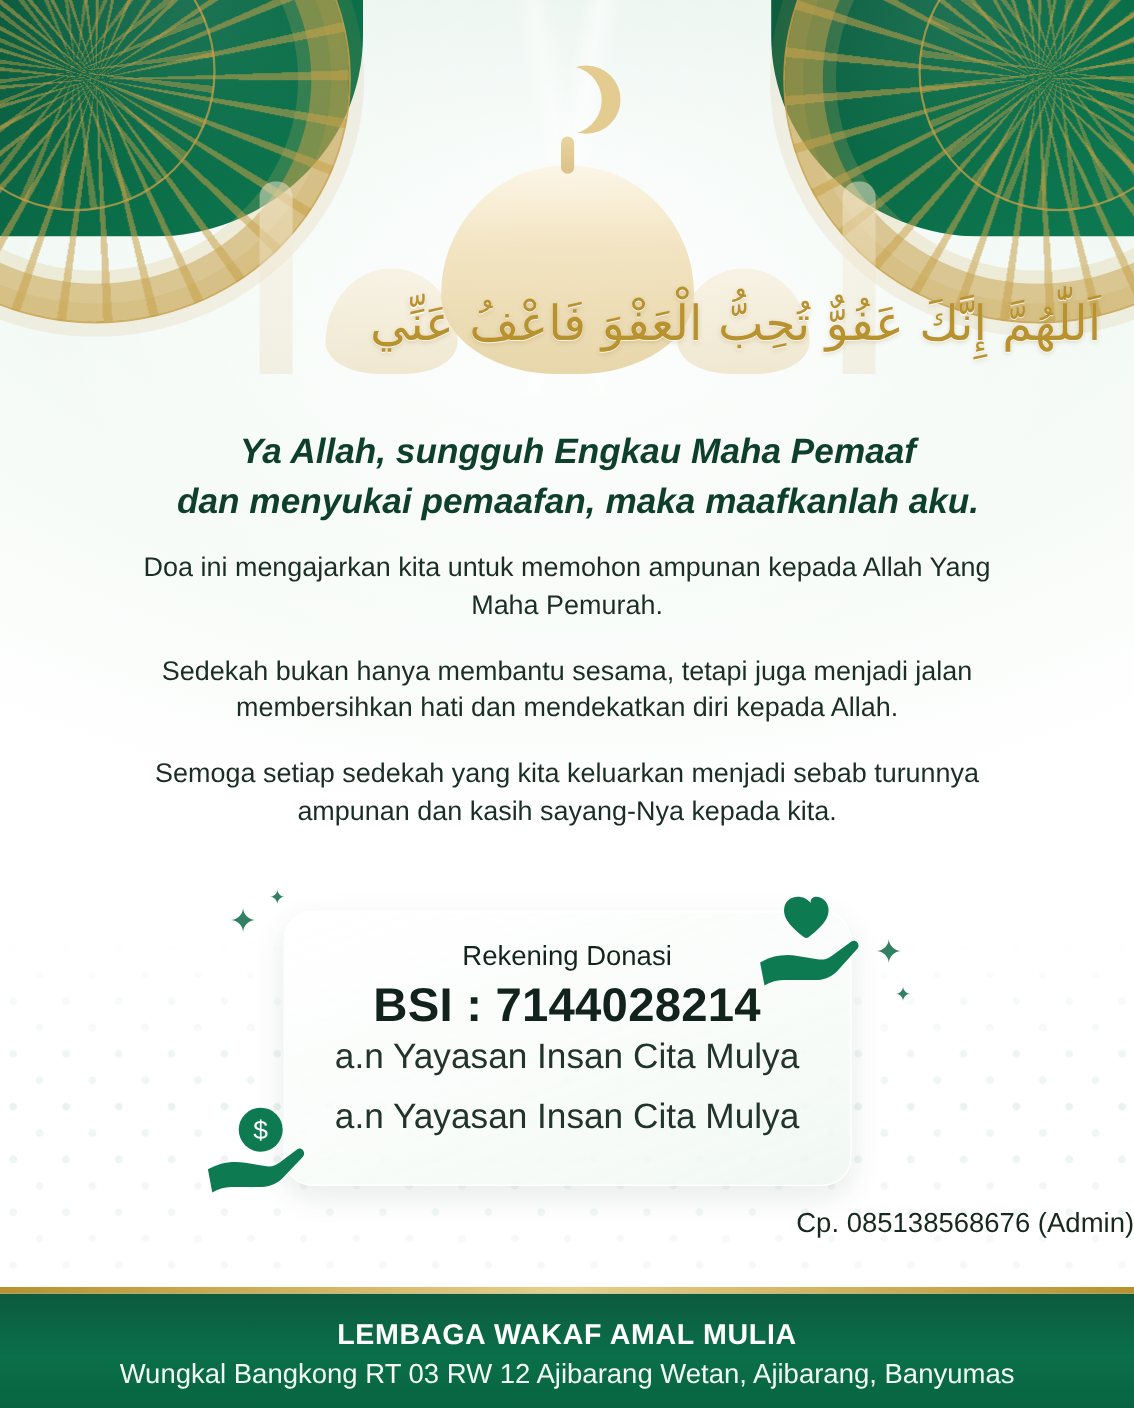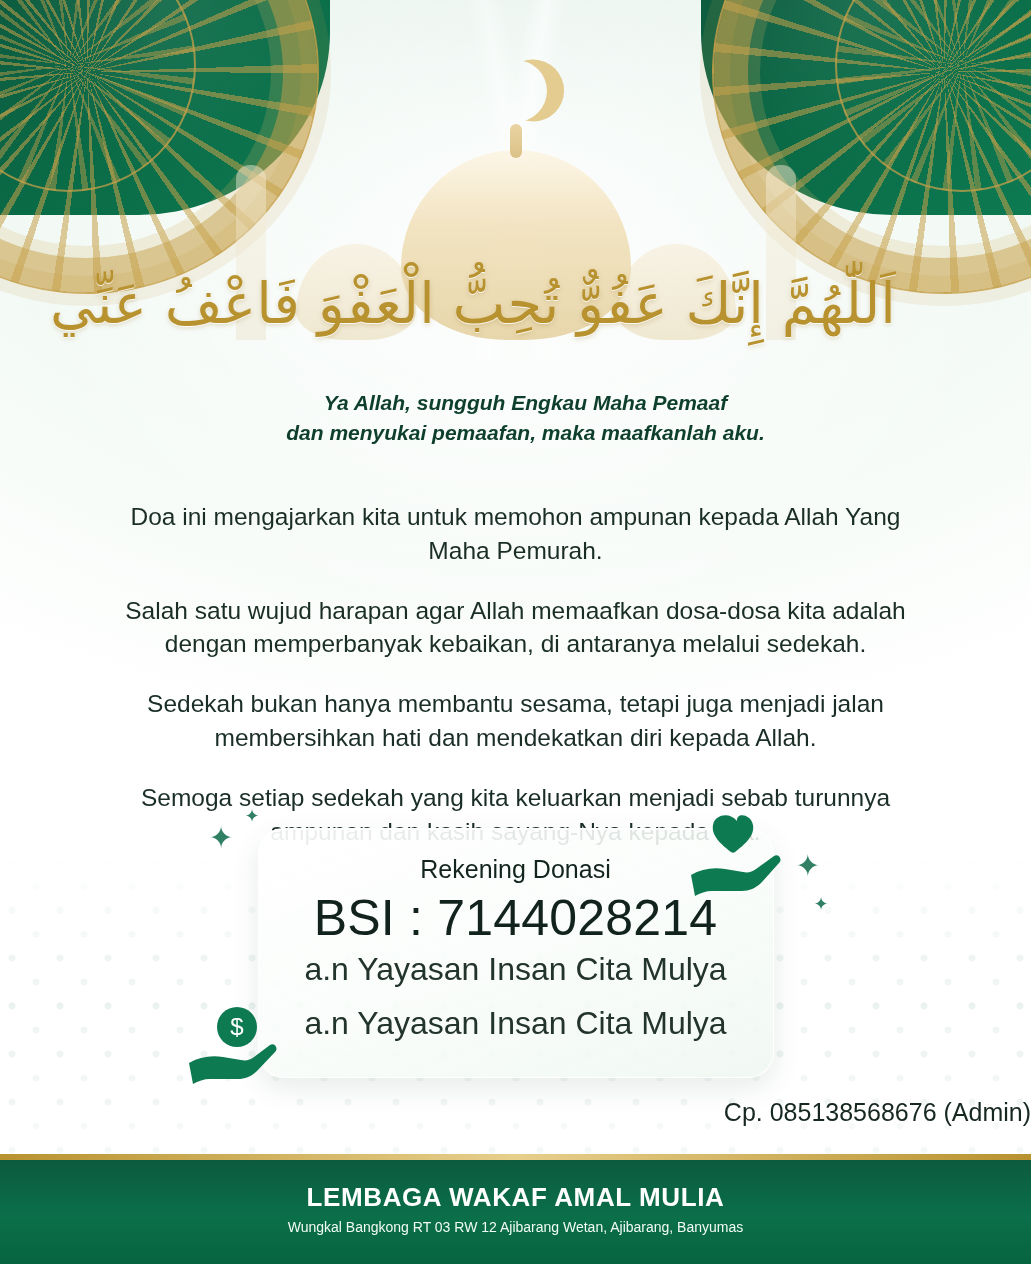--- a/index.html
+++ b/index.html
@@ -172,14 +172,14 @@
     top: 262px;
     left: 0;
     right: 0;
-    text-align: left;
+    text-align: right;
     font-family: "DejaVu Sans", sans-serif;
-    font-size: 56px;
+    font-size: 44px;
     line-height: 1.5;
     direction: rtl;
     color: #b8922f;
     text-shadow: 0 1px 0 rgba(255,255,255,0.8), 0 2px 5px rgba(150,115,30,0.25);
-    padding: 0 50px;
+    padding: 0 30px;
   }
 
   .translation {

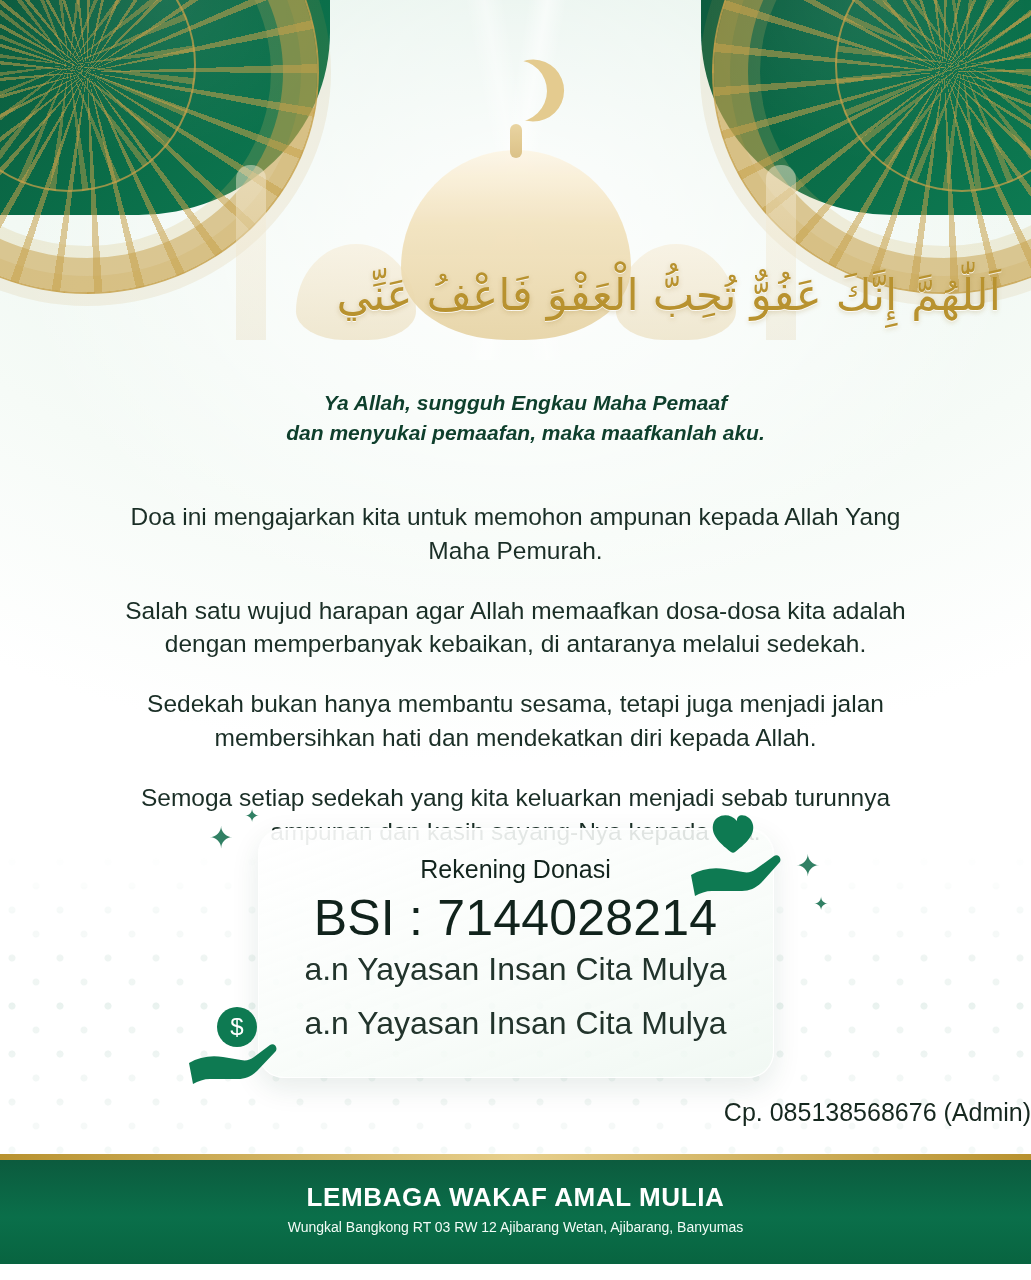--- a/index.html
+++ b/index.html
@@ -190,7 +190,7 @@
     text-align: center;
     font-style: italic;
     font-weight: bold;
-    font-size: 21px;
+    font-size: 32px;
     line-height: 1.42;
     color: #0e3f2c;
     padding: 0 90px;

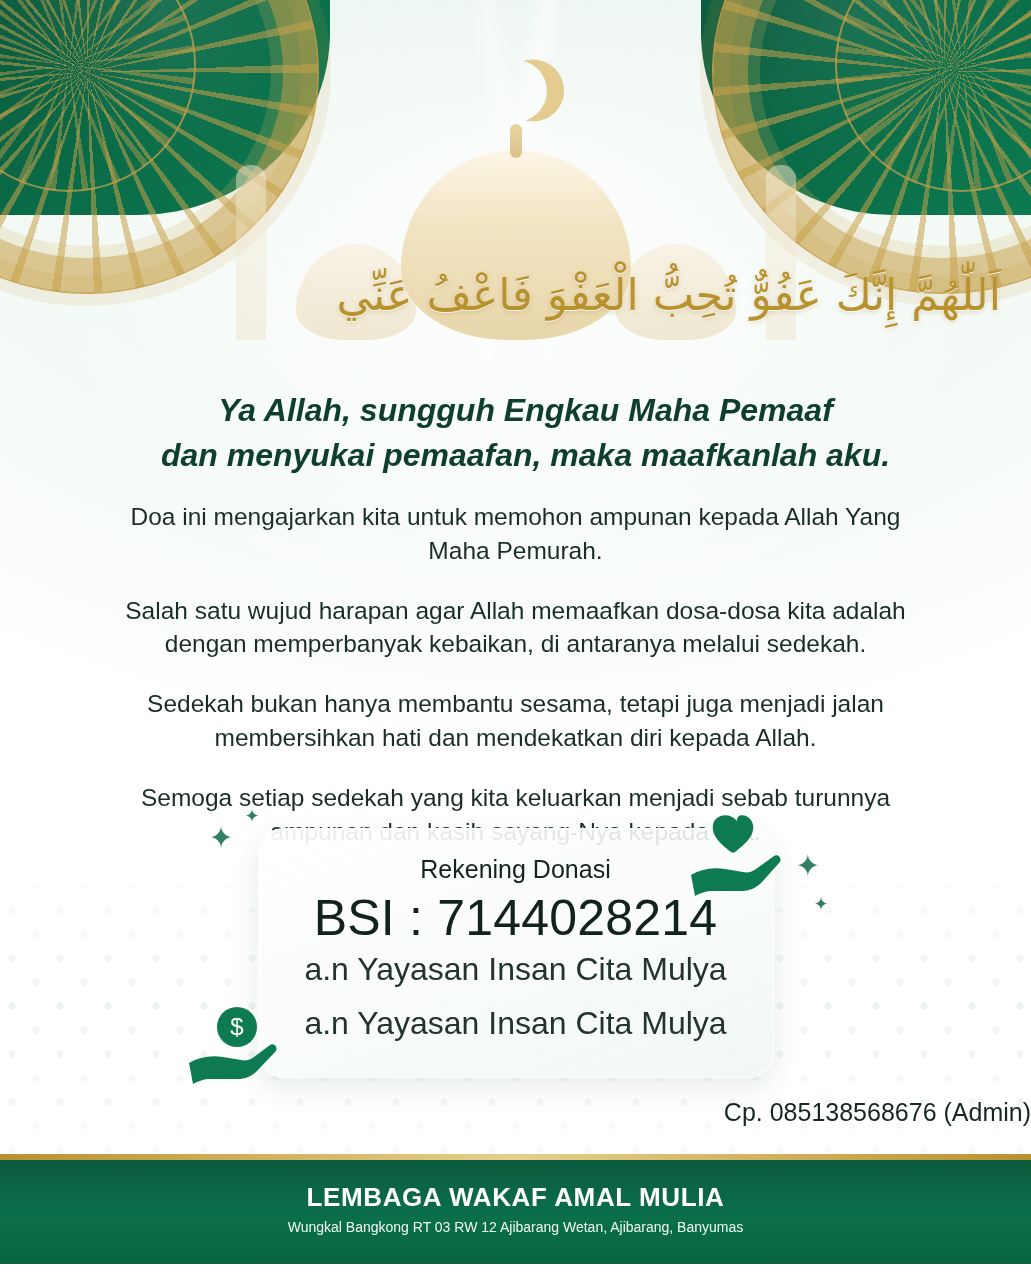--- a/index.html
+++ b/index.html
@@ -345,7 +345,6 @@
 
     <div class="body-text">
       <p>Doa ini mengajarkan kita untuk memohon ampunan kepada Allah Yang Maha Pemurah.</p>
-      <p>Salah satu wujud harapan agar Allah memaafkan dosa-dosa kita adalah dengan memperbanyak kebaikan, di antaranya melalui sedekah.</p>
       <p>Sedekah bukan hanya membantu sesama, tetapi juga menjadi jalan membersihkan hati dan mendekatkan diri kepada Allah.</p>
       <p>Semoga setiap sedekah yang kita keluarkan menjadi sebab turunnya ampunan dan kasih sayang-Nya kepada kita.</p>
     </div>

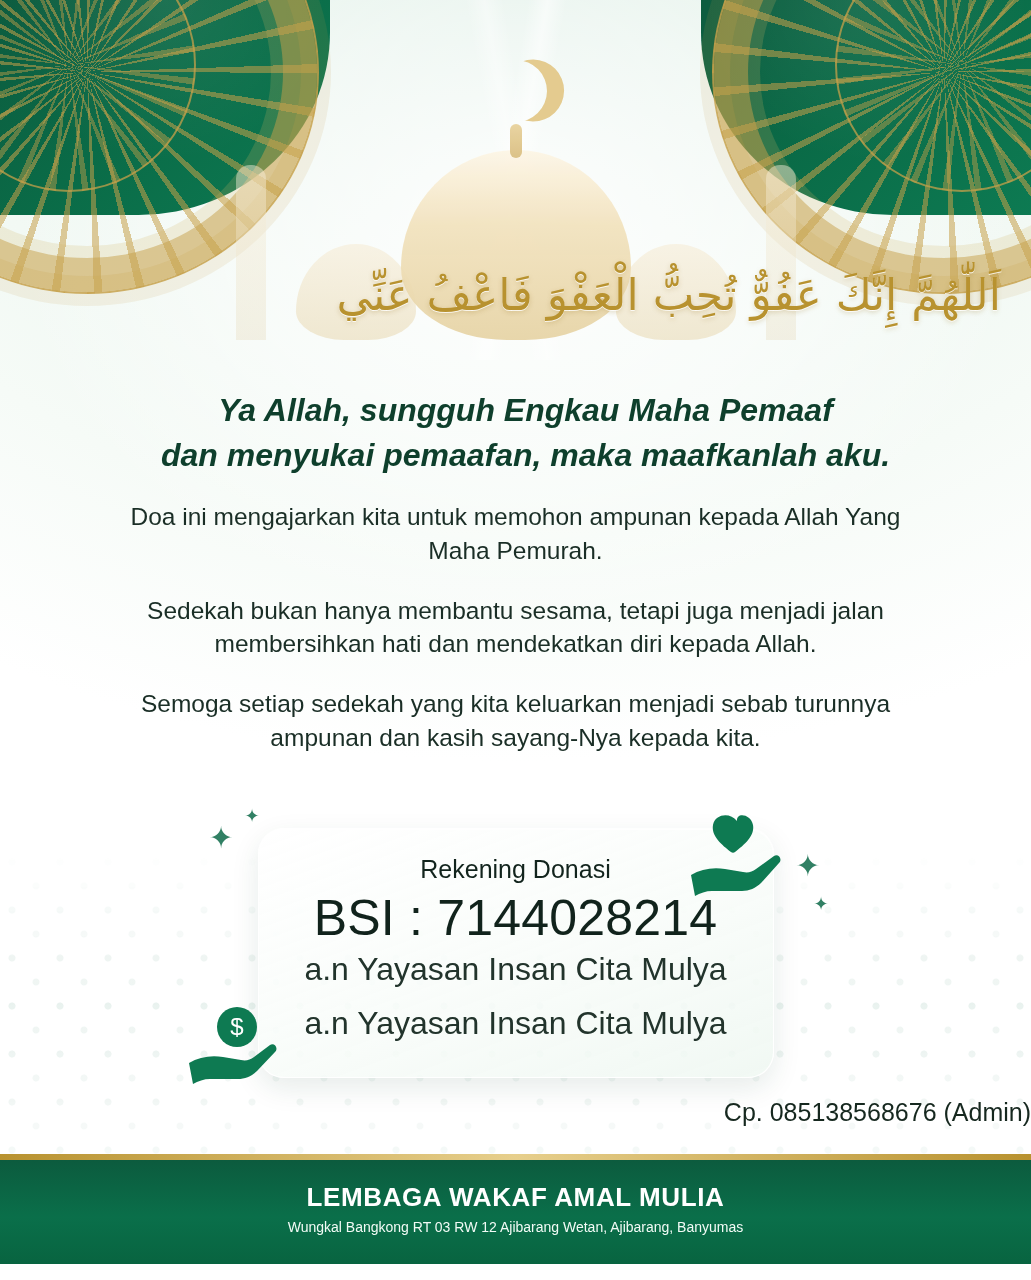--- a/index.html
+++ b/index.html
@@ -232,8 +232,8 @@
     margin-bottom: 4px;
   }
   .acct-big {
-    font-size: 50px;
-    font-weight: normal;
+    font-size: 43px;
+    font-weight: bold;
     color: #11231c;
     letter-spacing: 0.2px;
     line-height: 1.22;

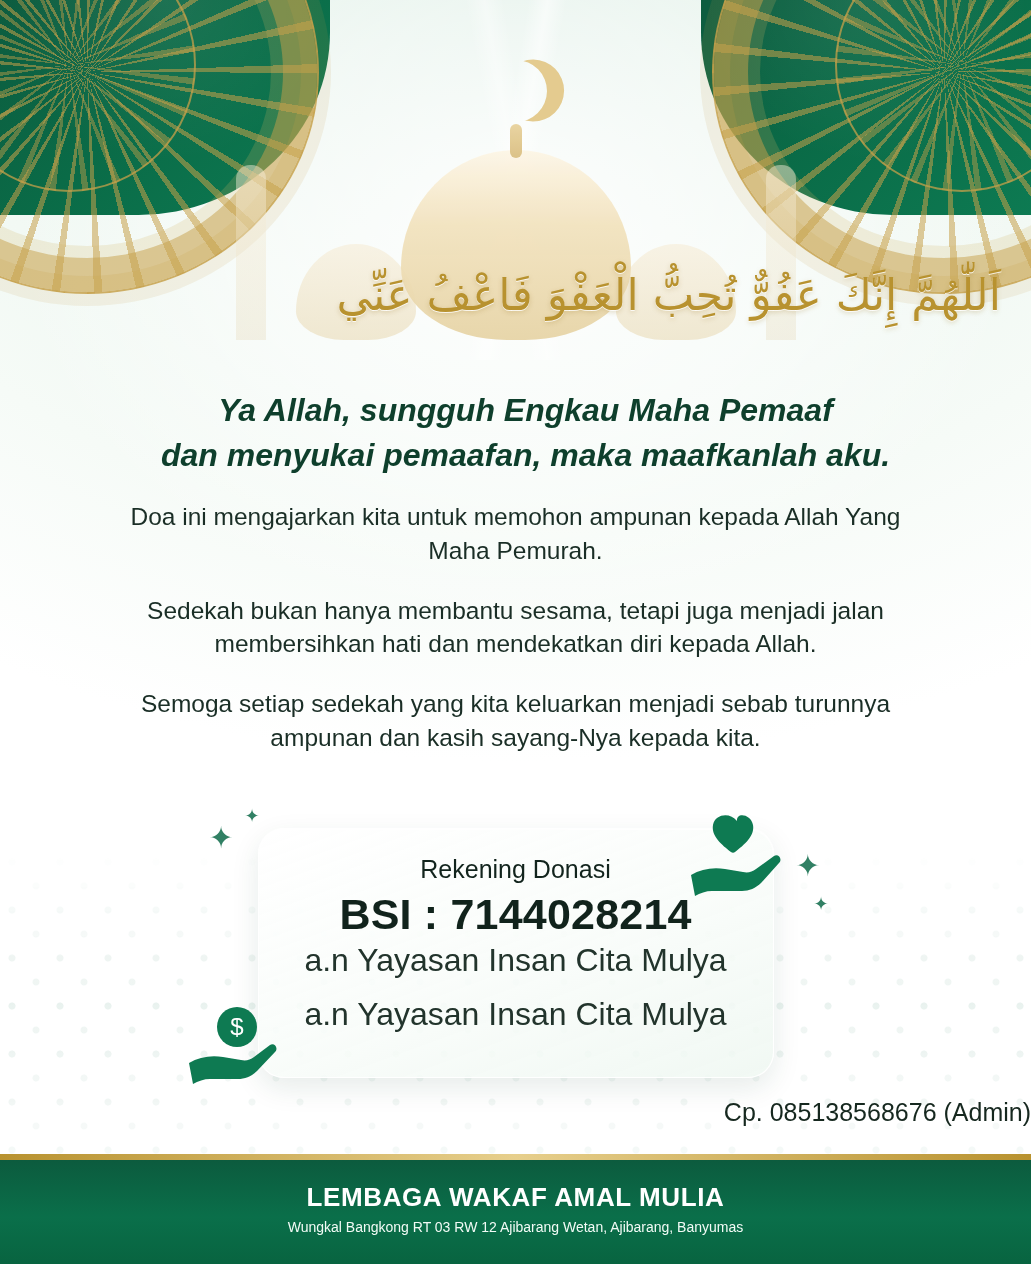--- a/index.html
+++ b/index.html
@@ -281,7 +281,7 @@
     position: absolute;
     left: 0;
     right: 0;
-    bottom: 16px;
+    bottom: 0;
     height: 104px;
     background: linear-gradient(180deg, #0c5b3e 0%, #0a6f4a 55%, #086440 100%);
     color: #ffffff;

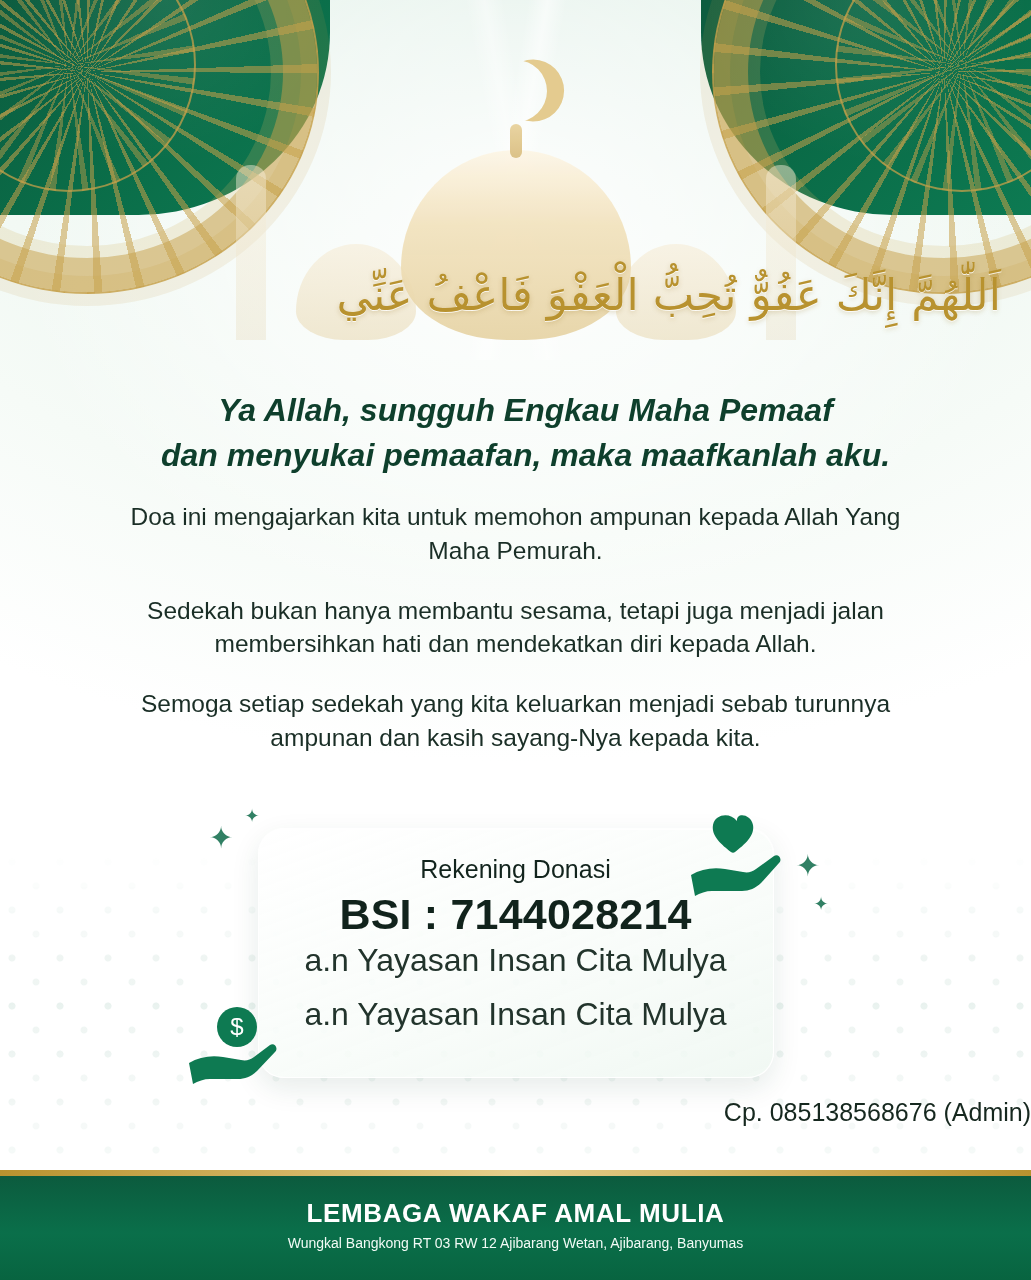--- a/index.html
+++ b/index.html
@@ -304,7 +304,7 @@
     letter-spacing: 0.6px;
   }
   .footer-addr {
-    font-size: 14px;
+    font-size: 25px;
     margin-top: 6px;
     color: #f2fbf6;
   }

